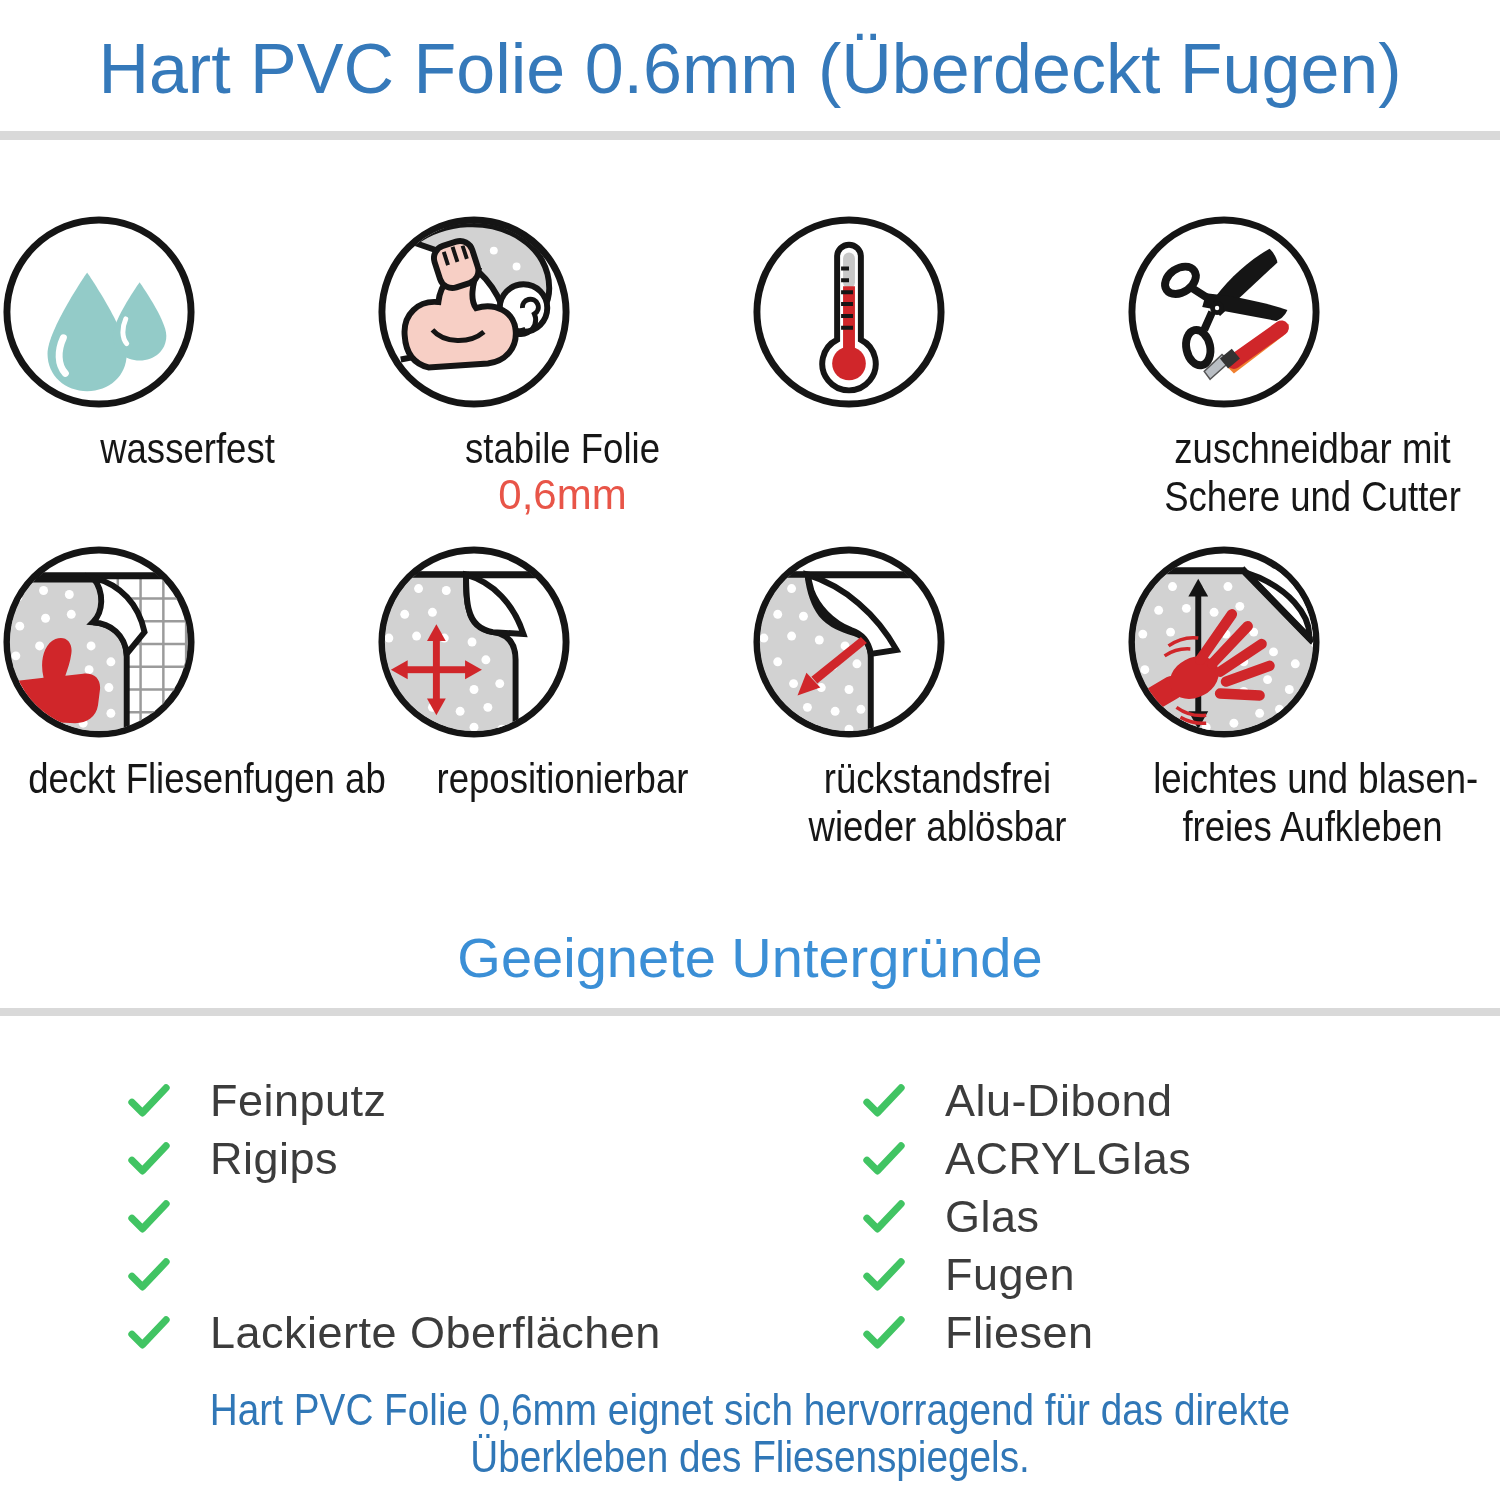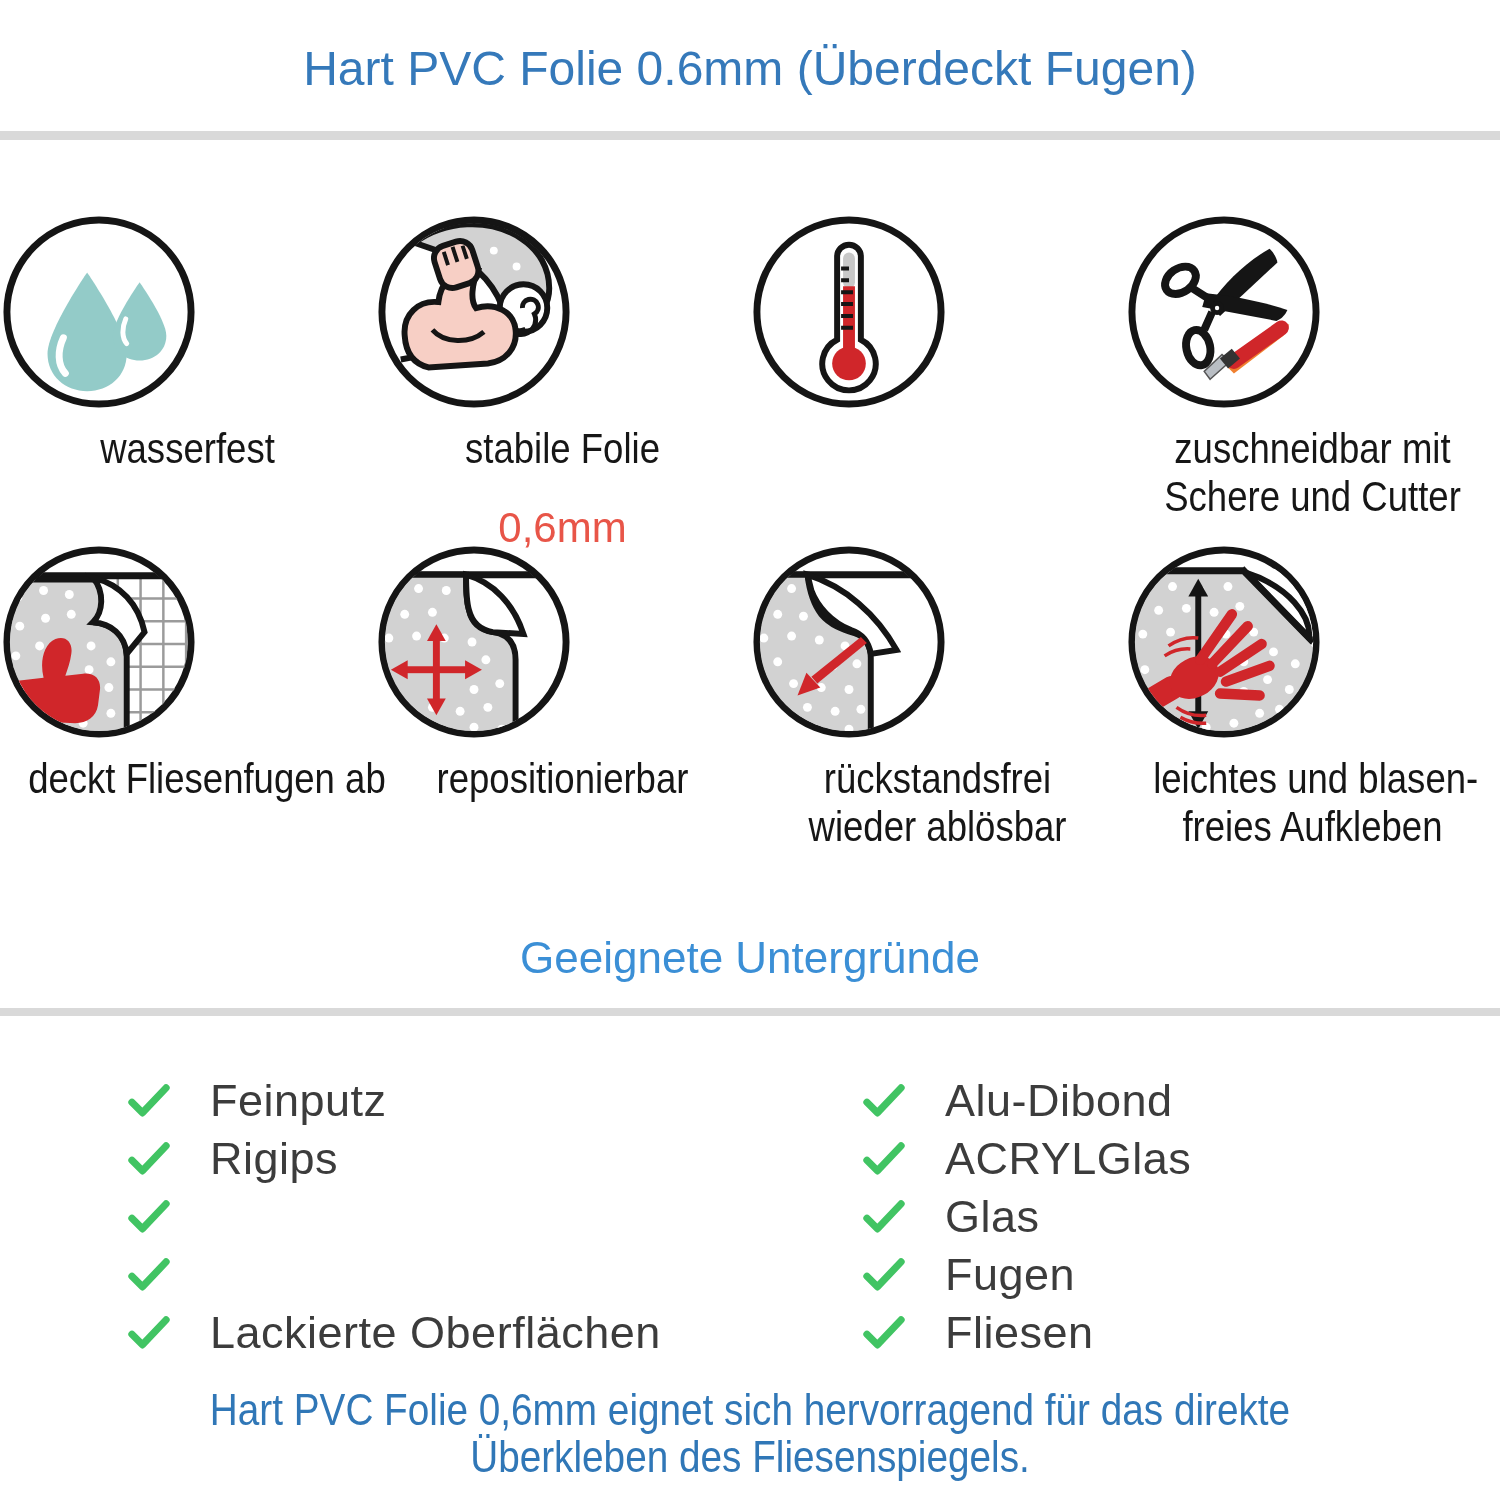--- a/index.html
+++ b/index.html
@@ -7,7 +7,7 @@
        font-family:"Liberation Sans",sans-serif;}
   .abs{position:absolute;}
   #page-title{top:34px;left:0;width:1500px;text-align:center;
-    font-size:48px;line-height:70px;color:var(--title_blue);white-space:nowrap;}
+    font-size:70px;line-height:70px;color:var(--title_blue);white-space:nowrap;}
   .divider{left:0;width:1500px;background:var(--divider_gray);}
   #divider-top{top:131px;height:9px;}
   #divider-mid{top:1008px;height:8px;}

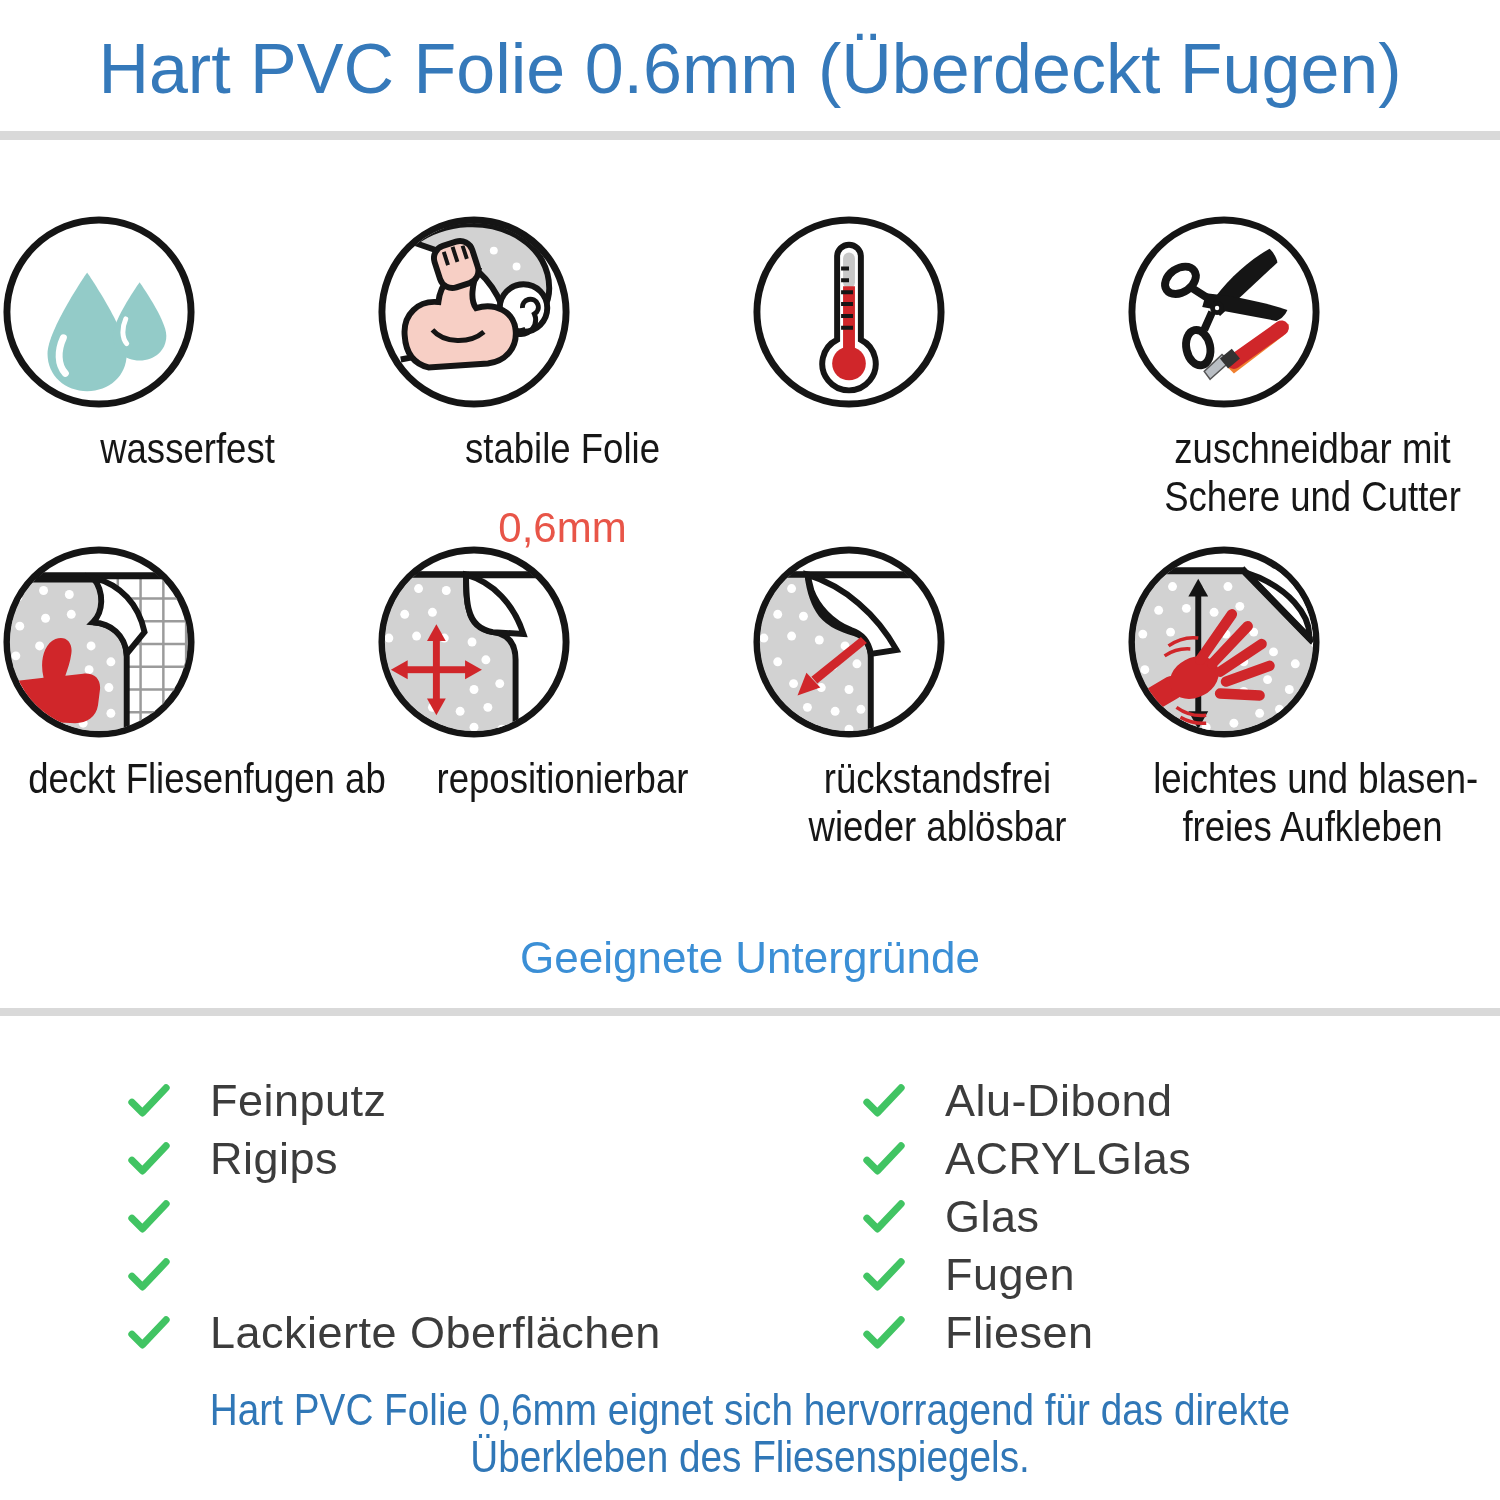--- a/index.html
+++ b/index.html
@@ -21,7 +21,7 @@
        font-size:43px;}
   .cline{display:block;line-height:48px;white-space:nowrap;
          transform:scaleX(.85);transform-origin:50% 50%;}
-  .subline{display:block;line-height:46px;font-size:42px;color:var(--subcaption_red);margin-top:33px;}
+  .subline{display:block;line-height:46px;font-size:42px;color:var(--subcaption_red);}
   #section-heading{top:926px;left:0;width:1500px;text-align:center;
     font-size:44px;line-height:64px;color:var(--section_blue);}
   .listcol{position:absolute;top:1072px;}

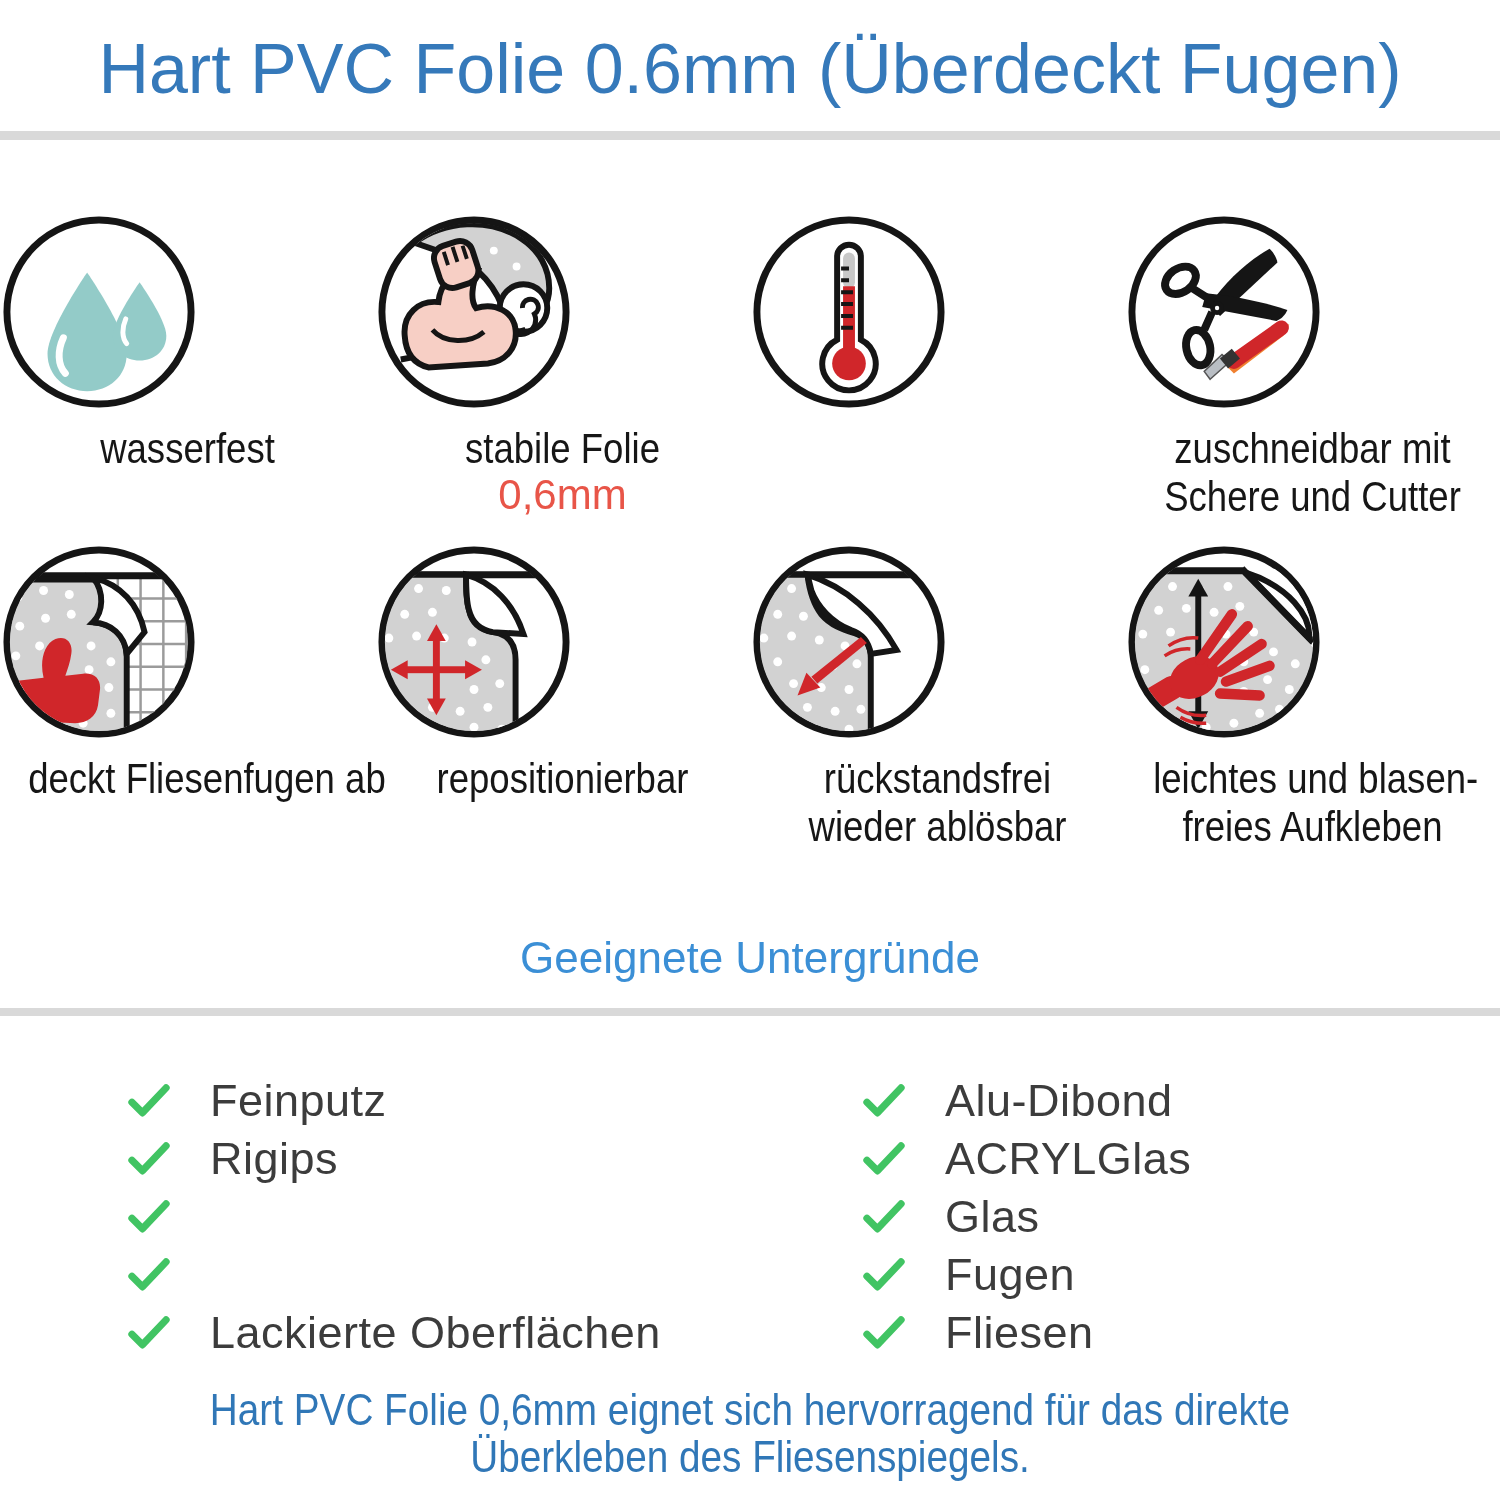--- a/index.html
+++ b/index.html
@@ -23,7 +23,7 @@
          transform:scaleX(.85);transform-origin:50% 50%;}
   .subline{display:block;line-height:46px;font-size:42px;color:var(--subcaption_red);}
   #section-heading{top:926px;left:0;width:1500px;text-align:center;
-    font-size:44px;line-height:64px;color:var(--section_blue);}
+    font-size:56px;line-height:64px;color:var(--section_blue);}
   .listcol{position:absolute;top:1072px;}
   #substrate-col-left{left:128px;}
   #substrate-col-right{left:863px;}

